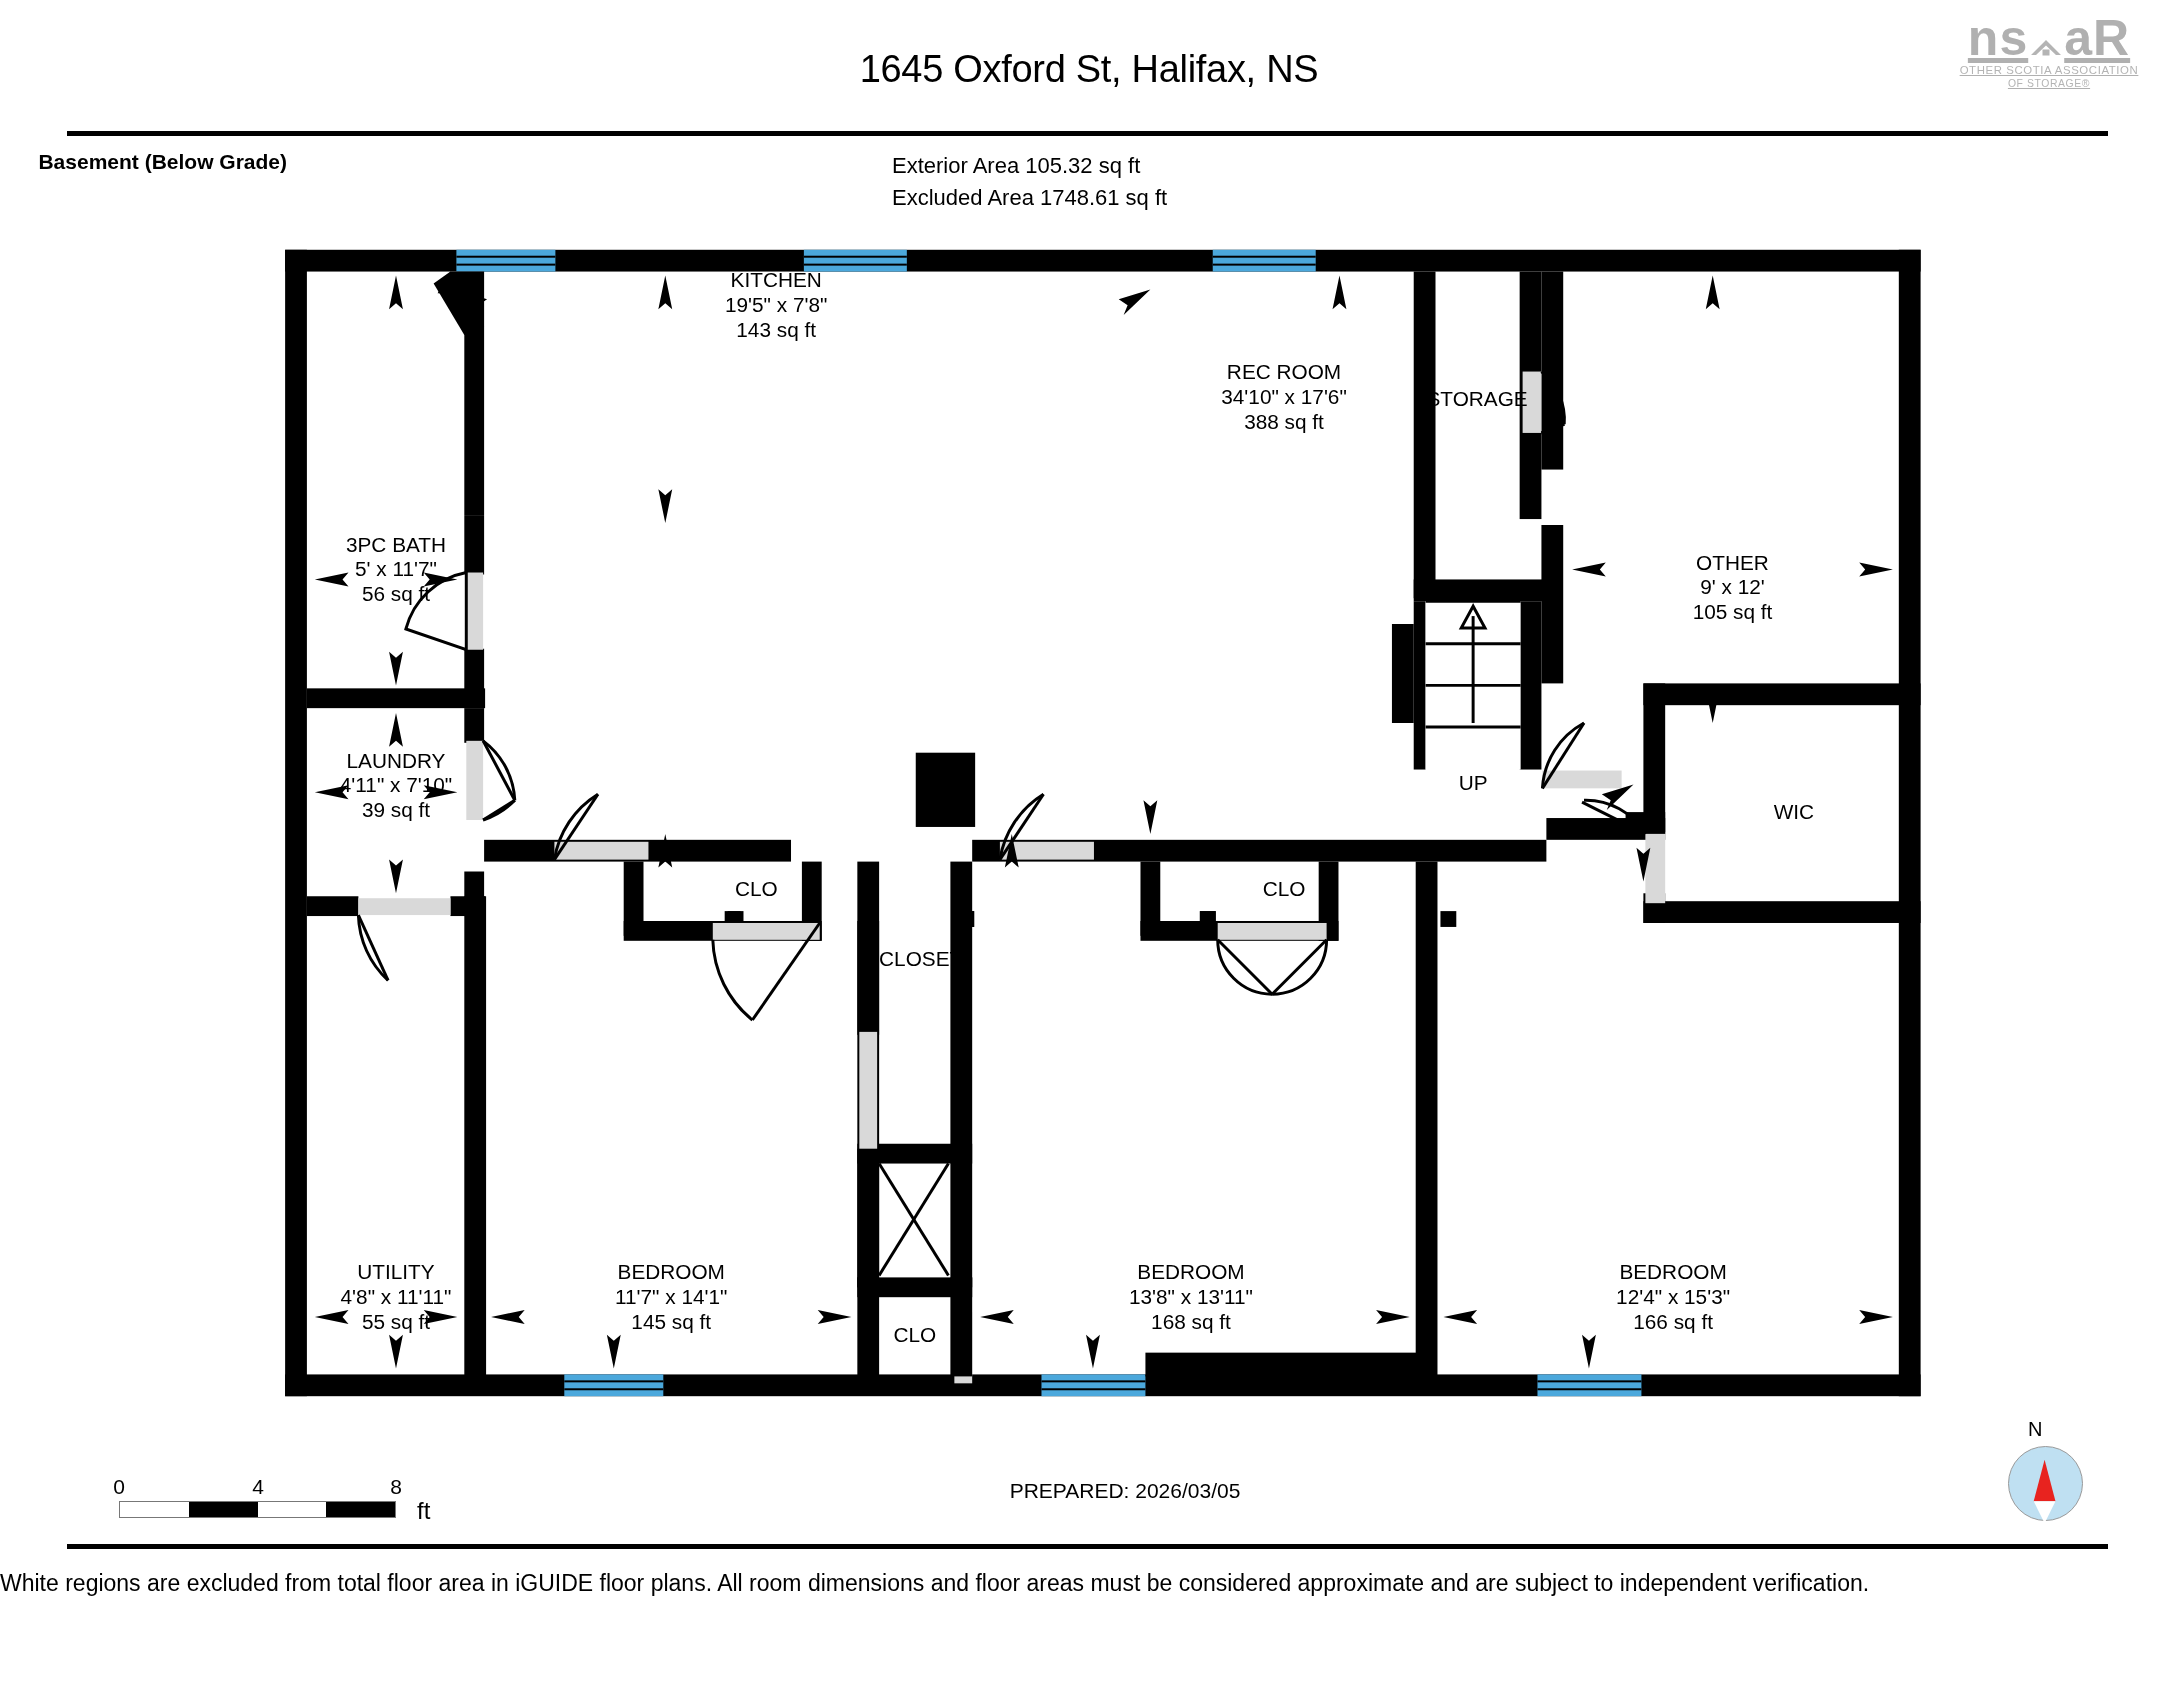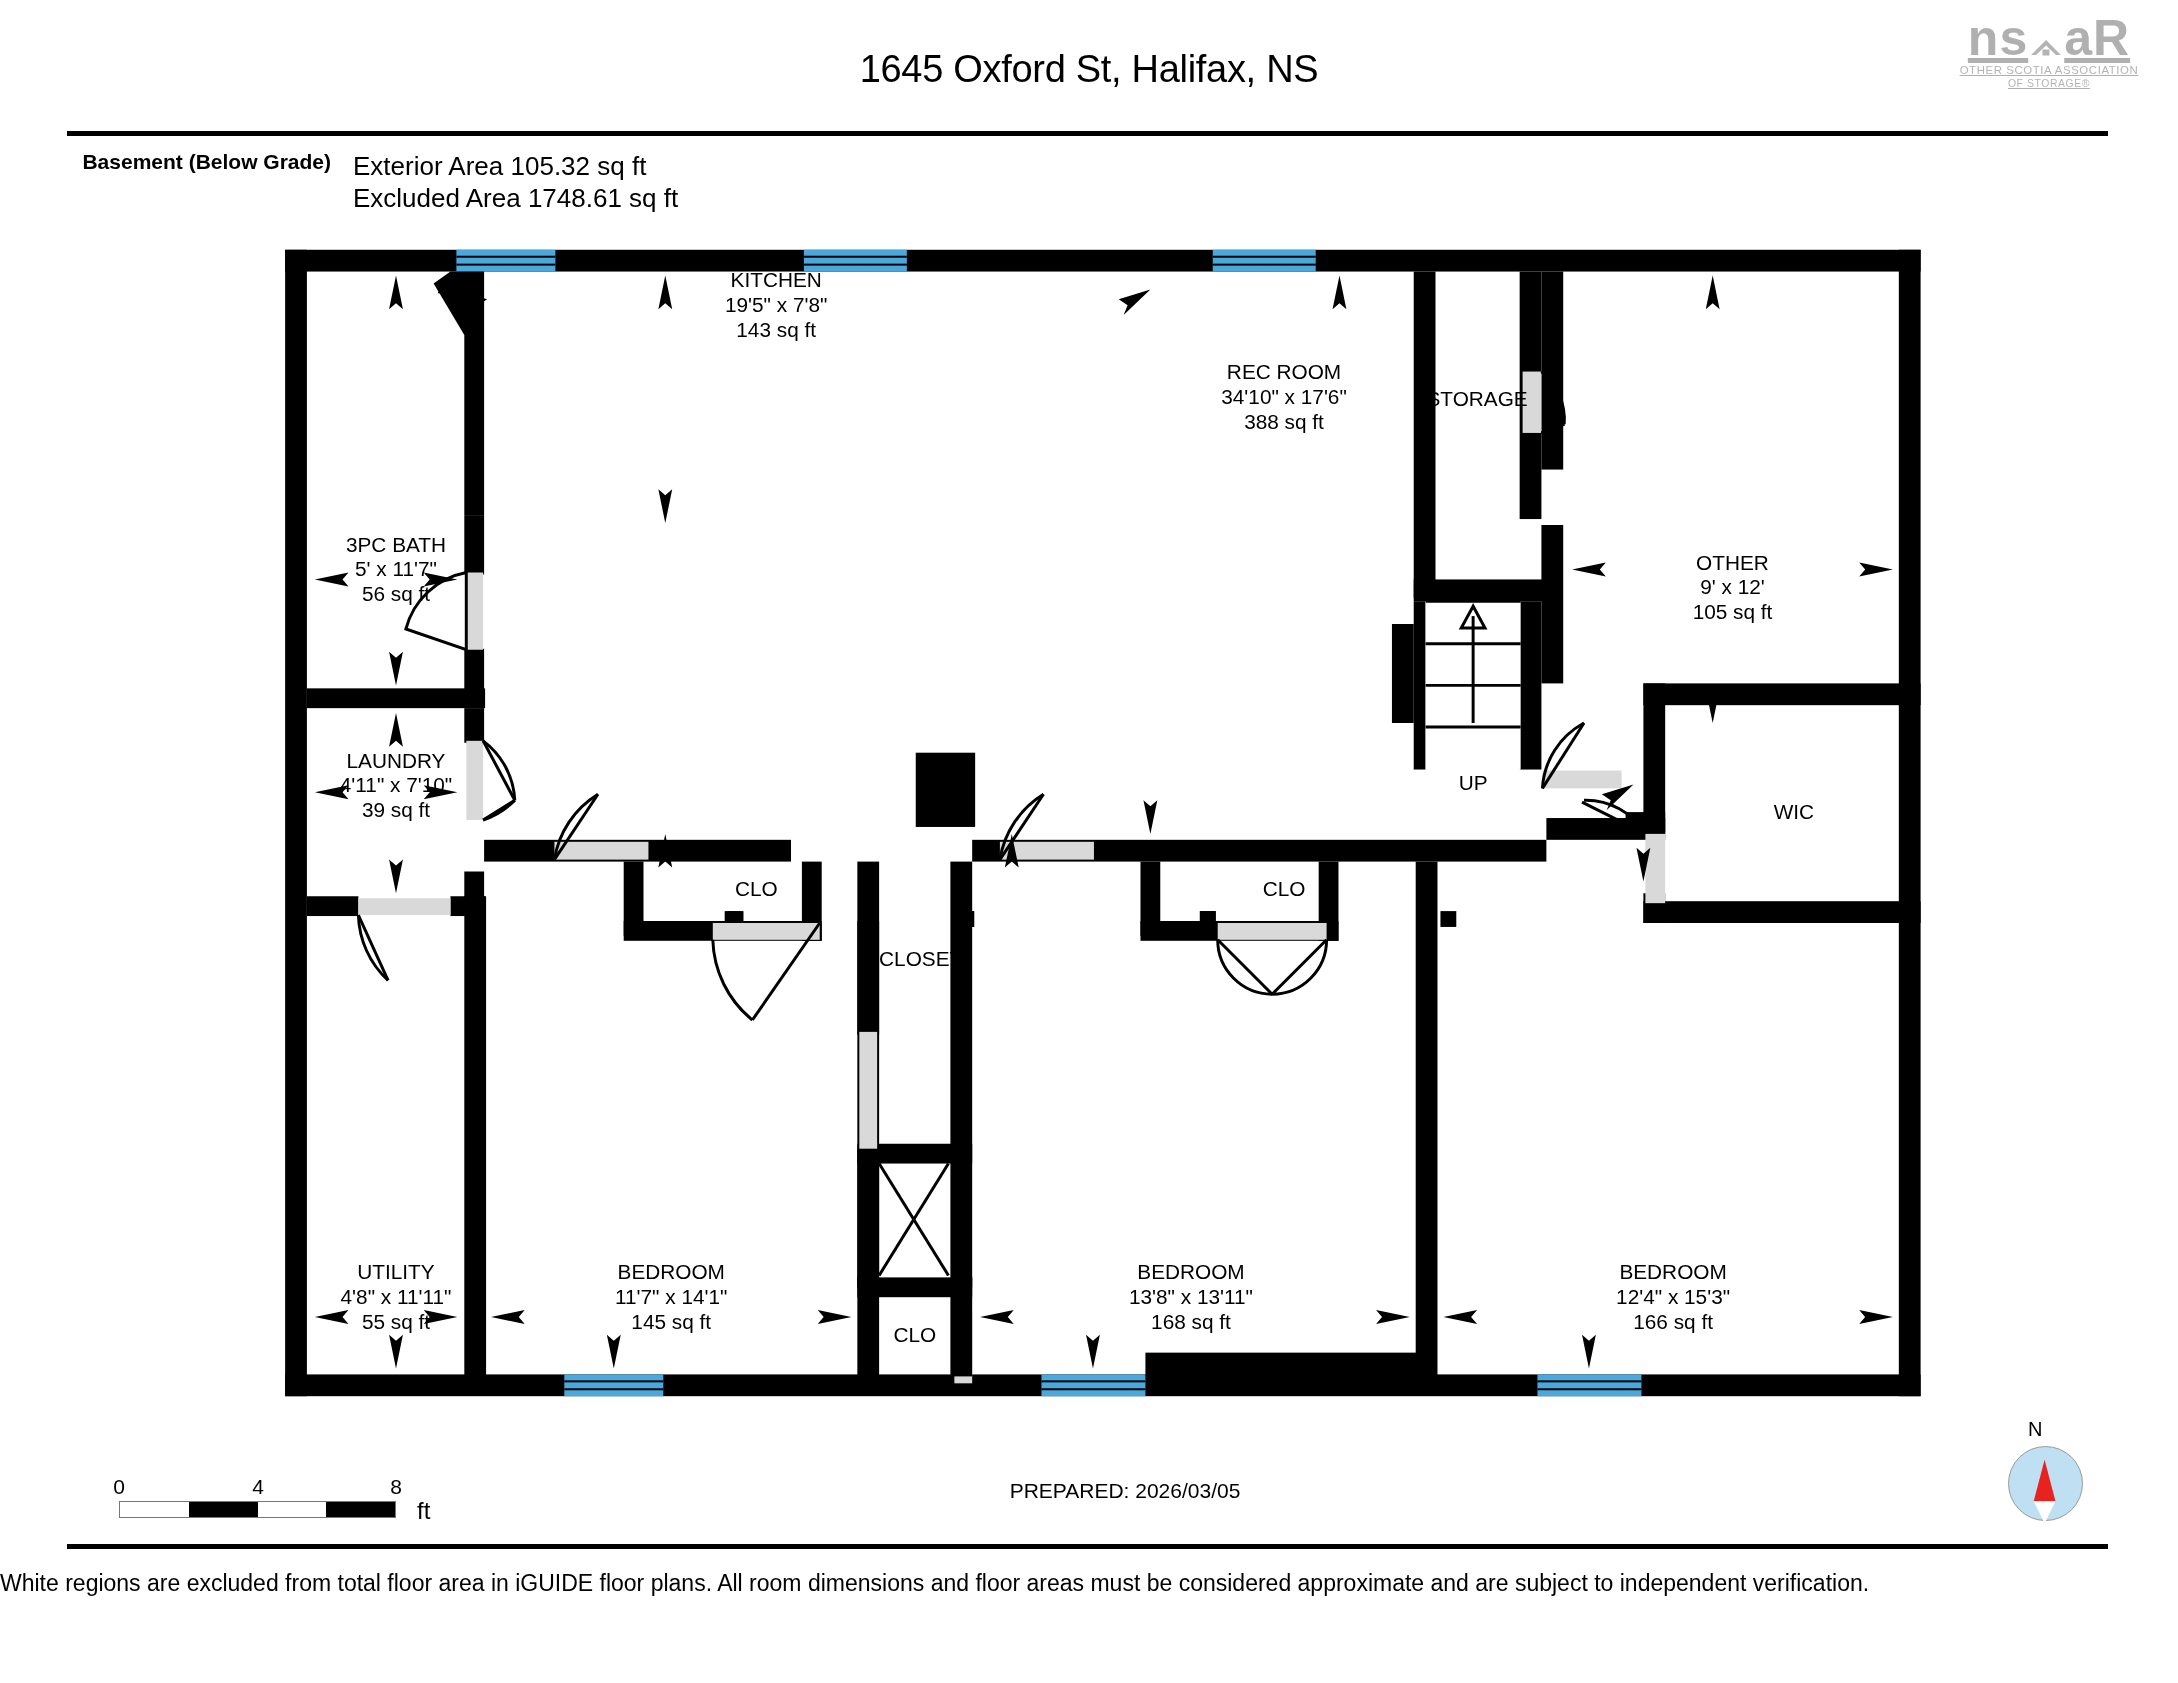--- a/index.html
+++ b/index.html
@@ -89,8 +89,7 @@
   }
   .subhead-row {
     display: flex;
-    justify-content: flex-start;
-    margin-left: 44px;
+    justify-content: space-between;
   }
   .subhead-left {
     width: 287px;

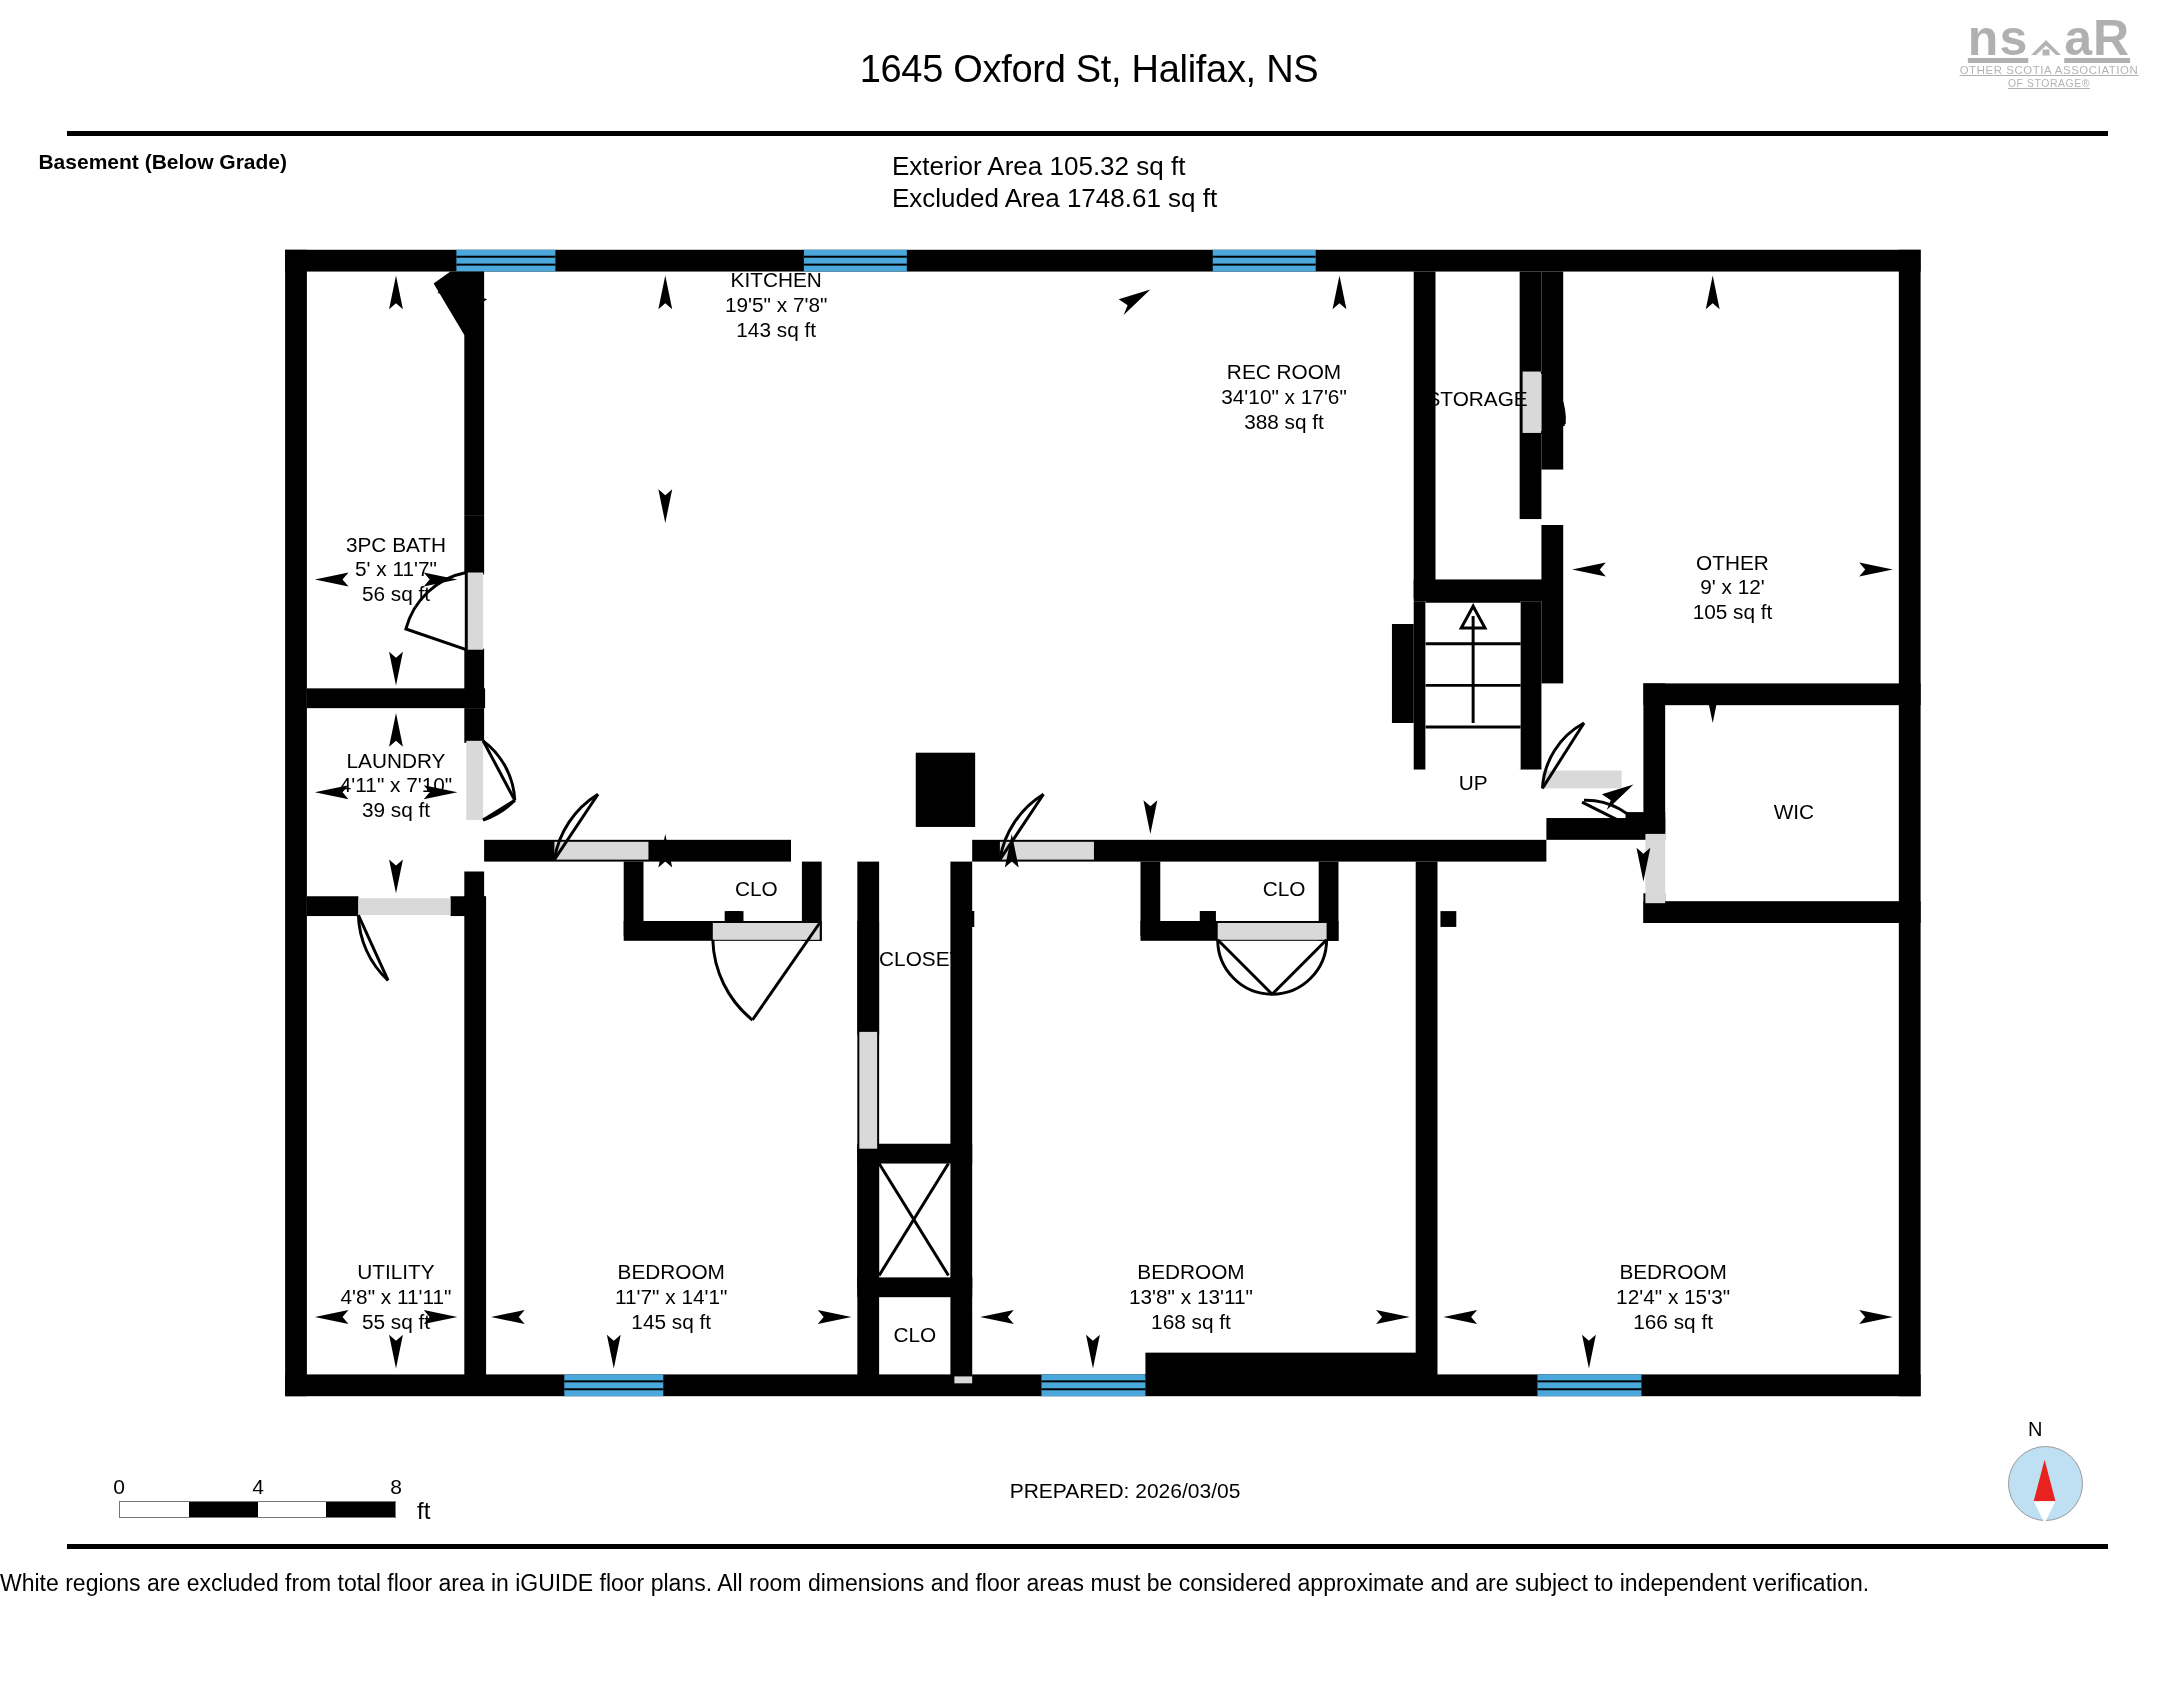--- a/index.html
+++ b/index.html
@@ -101,7 +101,7 @@
   .subhead-right {
     width: 416px;
     text-align: left;
-    font-size: 26px;
+    font-size: 22px;
     line-height: 32px;
   }
   .subhead-spacer { width: 287px; }

